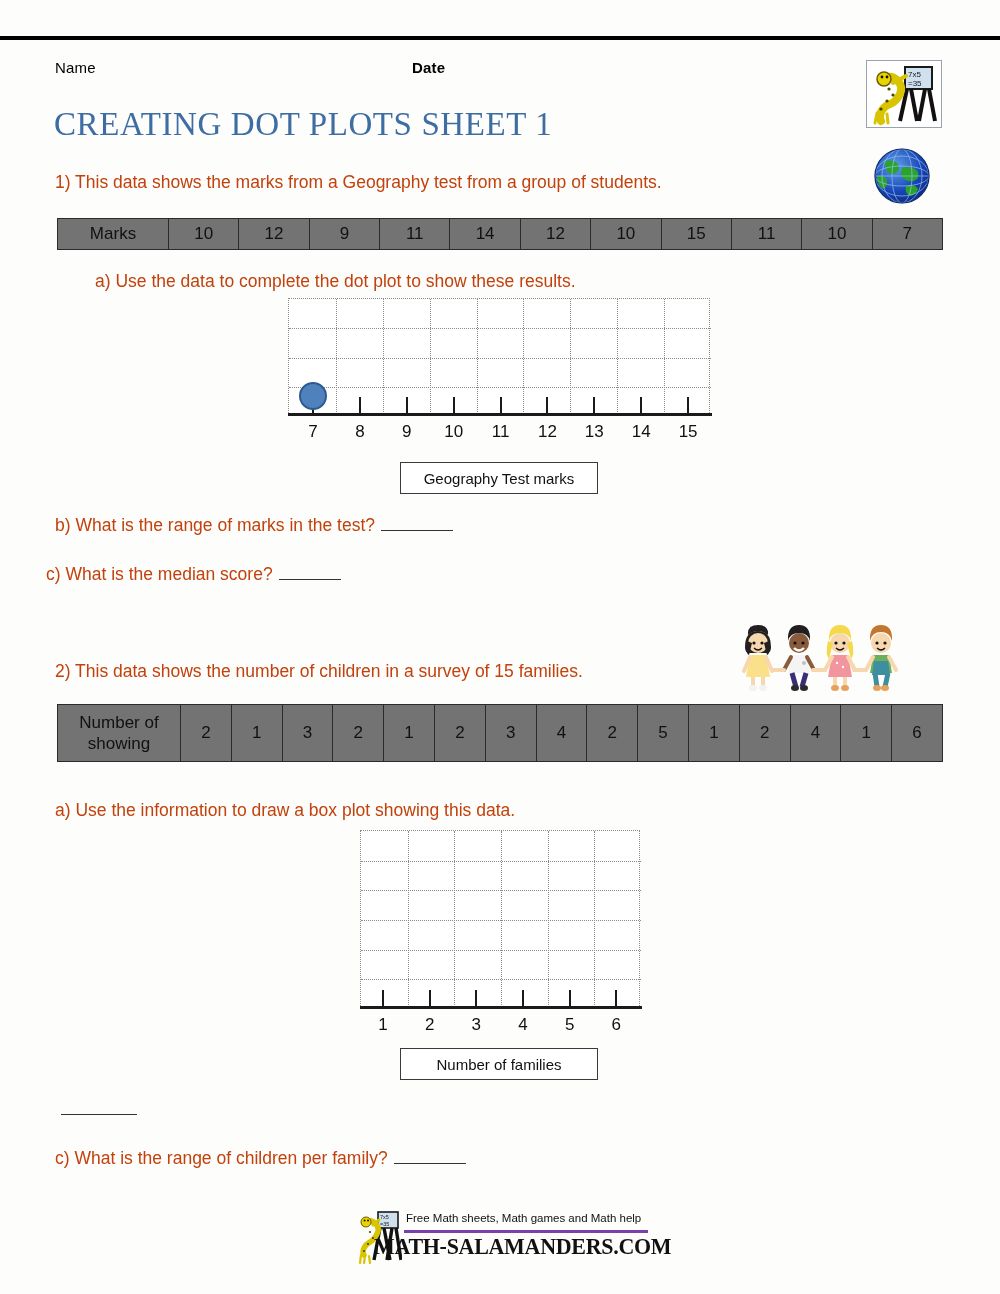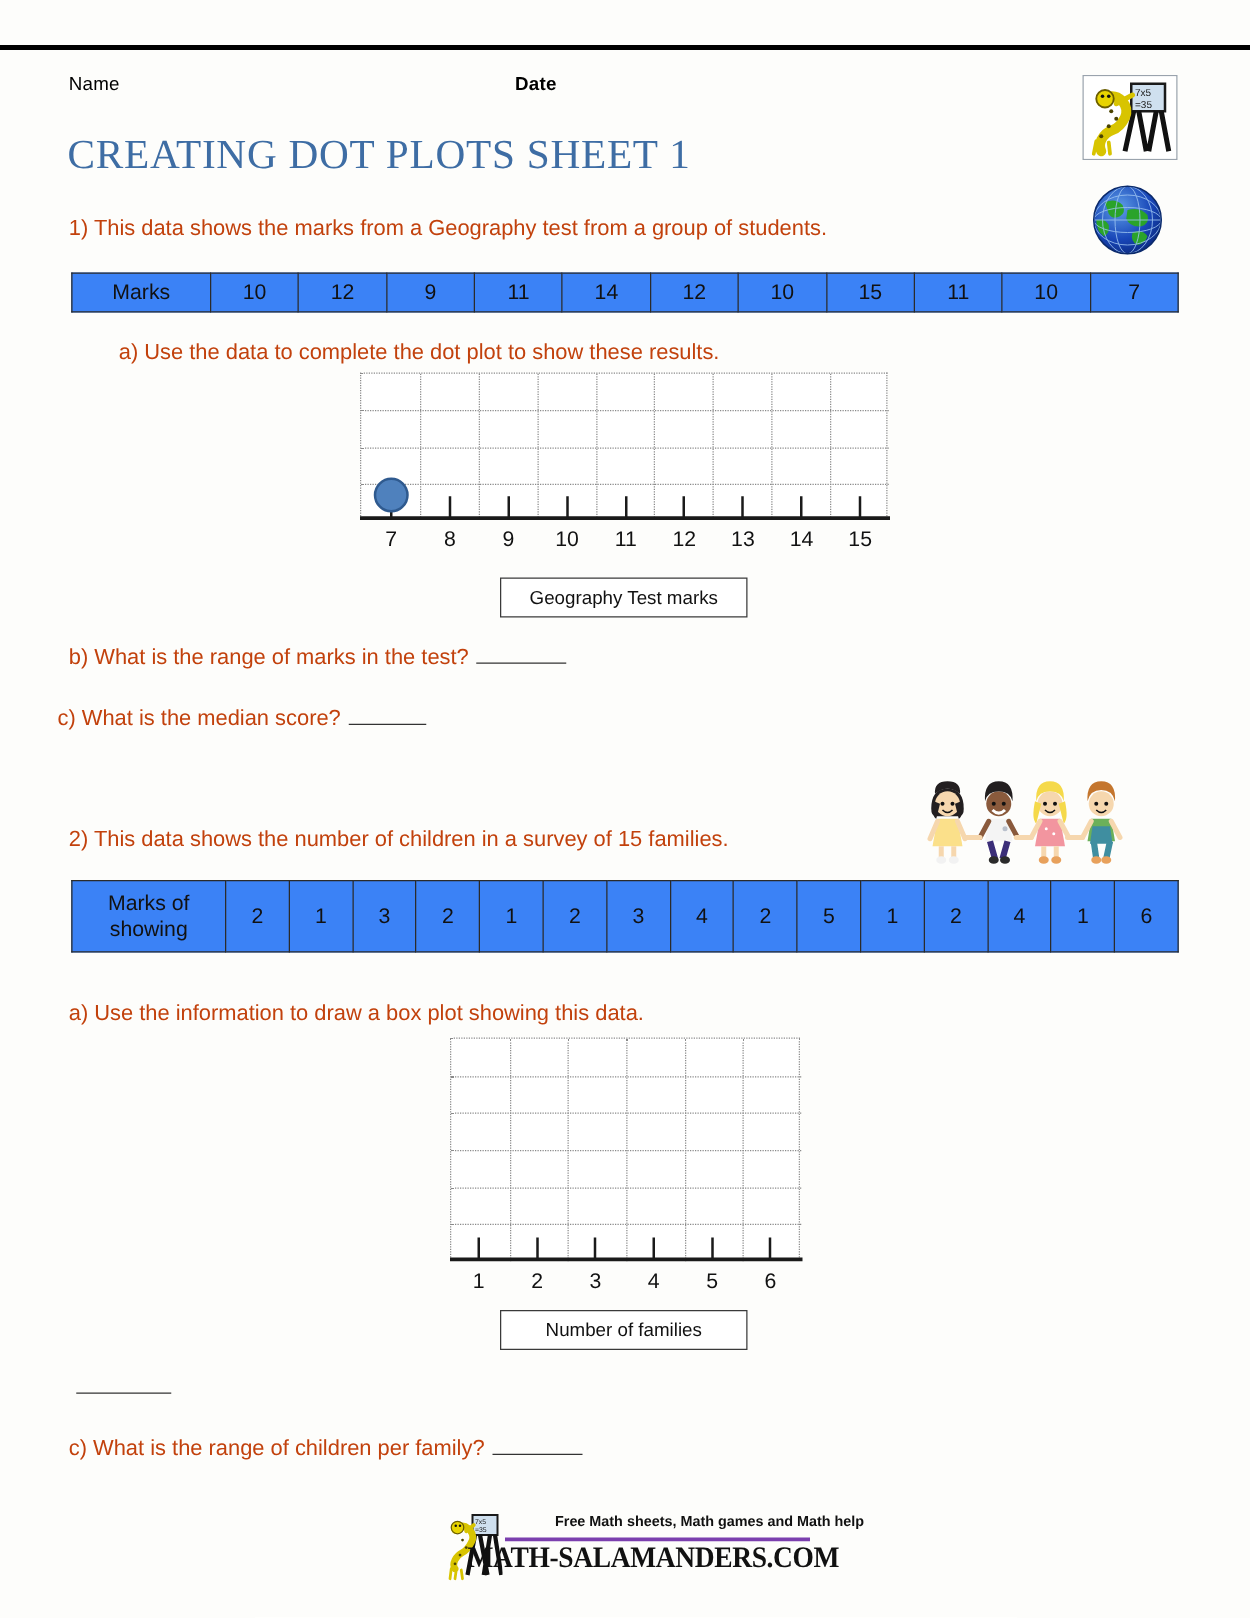--- a/index.html
+++ b/index.html
@@ -94,7 +94,7 @@
     position: absolute;
     border-collapse: collapse;
     table-layout: fixed;
-    background: #3b82f6;
+    background: #737373;
   }
   .data-table td {
     border: 1px solid #2b2b2b;

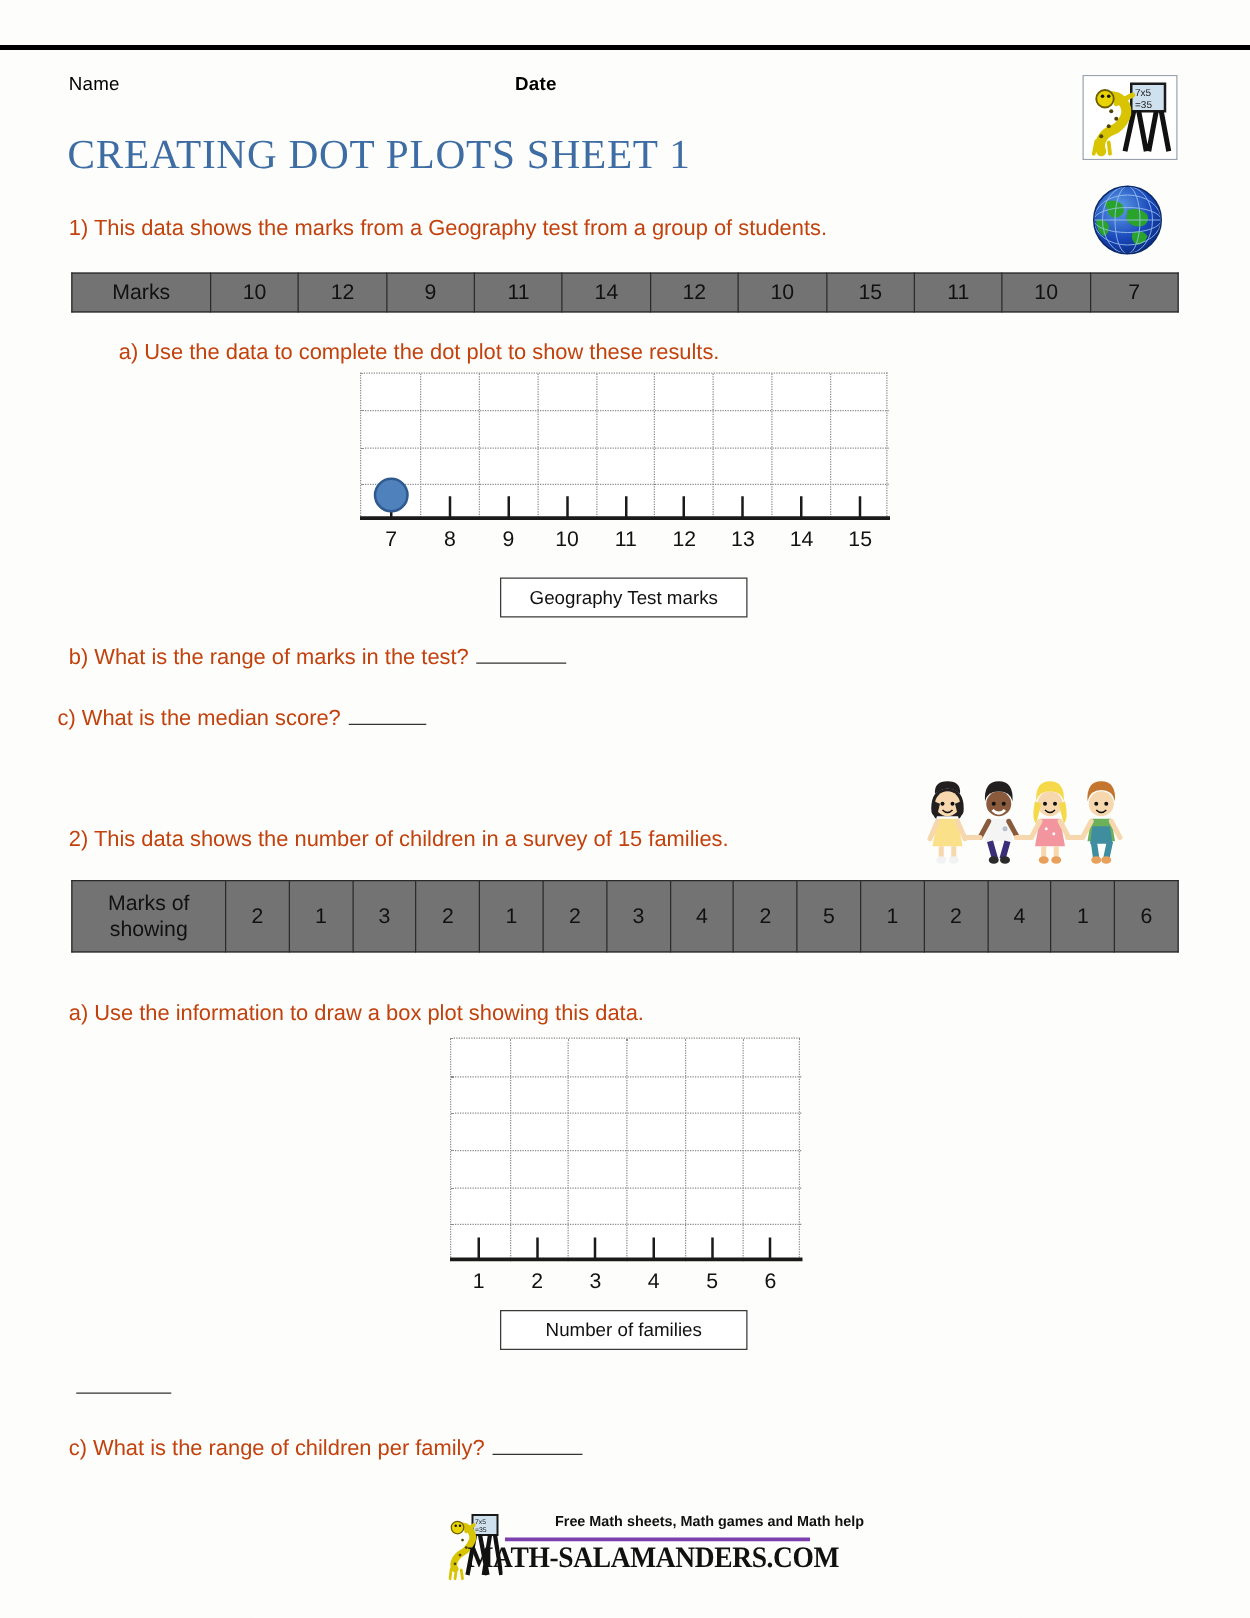--- a/index.html
+++ b/index.html
@@ -416,7 +416,7 @@
     <tbody>
       <tr>
         <td class="lbl">
-          <span>Marks of</span><br>
+          <span>Number of</span><br>
           <span>showing</span>
         </td>
         <td>2</td>

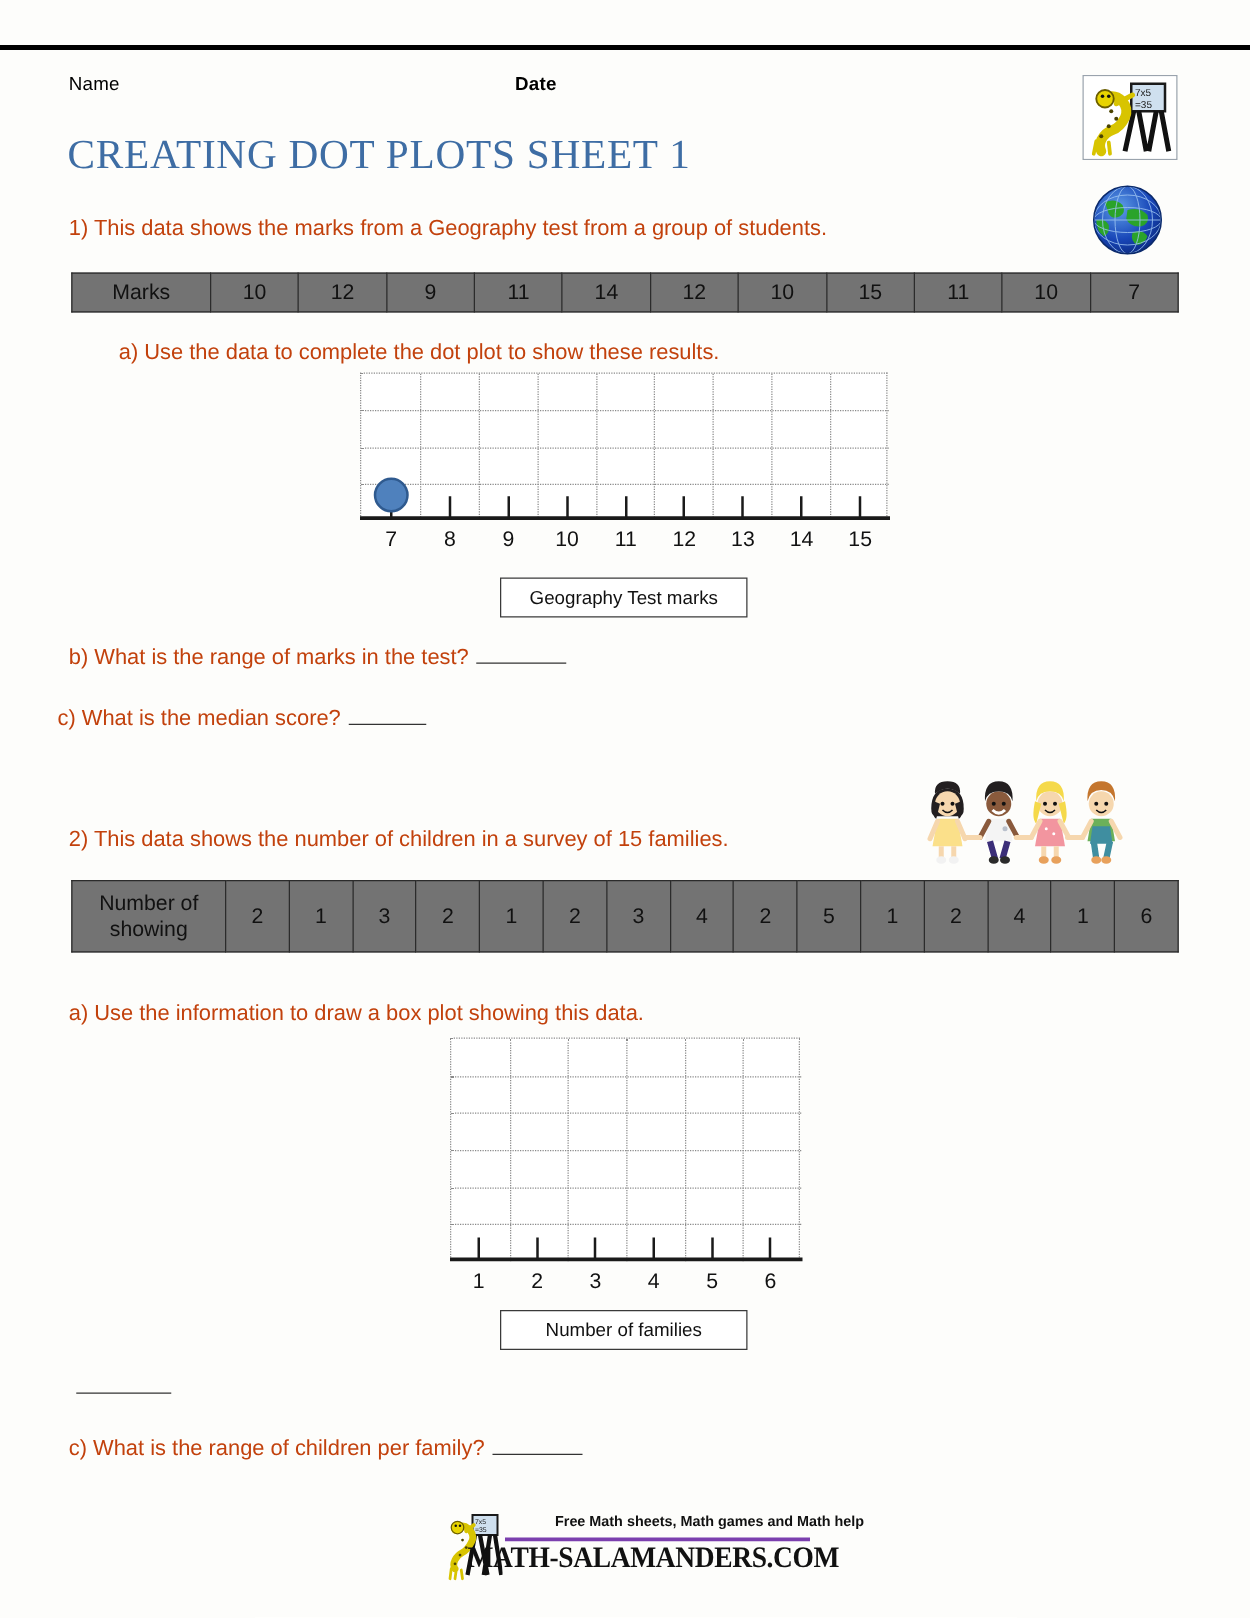--- a/index.html
+++ b/index.html
@@ -185,10 +185,9 @@
     top: 4px;
     font-family: "Liberation Sans", sans-serif;
     font-size: 11.5px;
-    font-weight: bold;
+    font-weight: normal;
     color: #111;
     white-space: nowrap;
-    margin-left: 38px;
   }
   .footer-rule {
     position: absolute;

